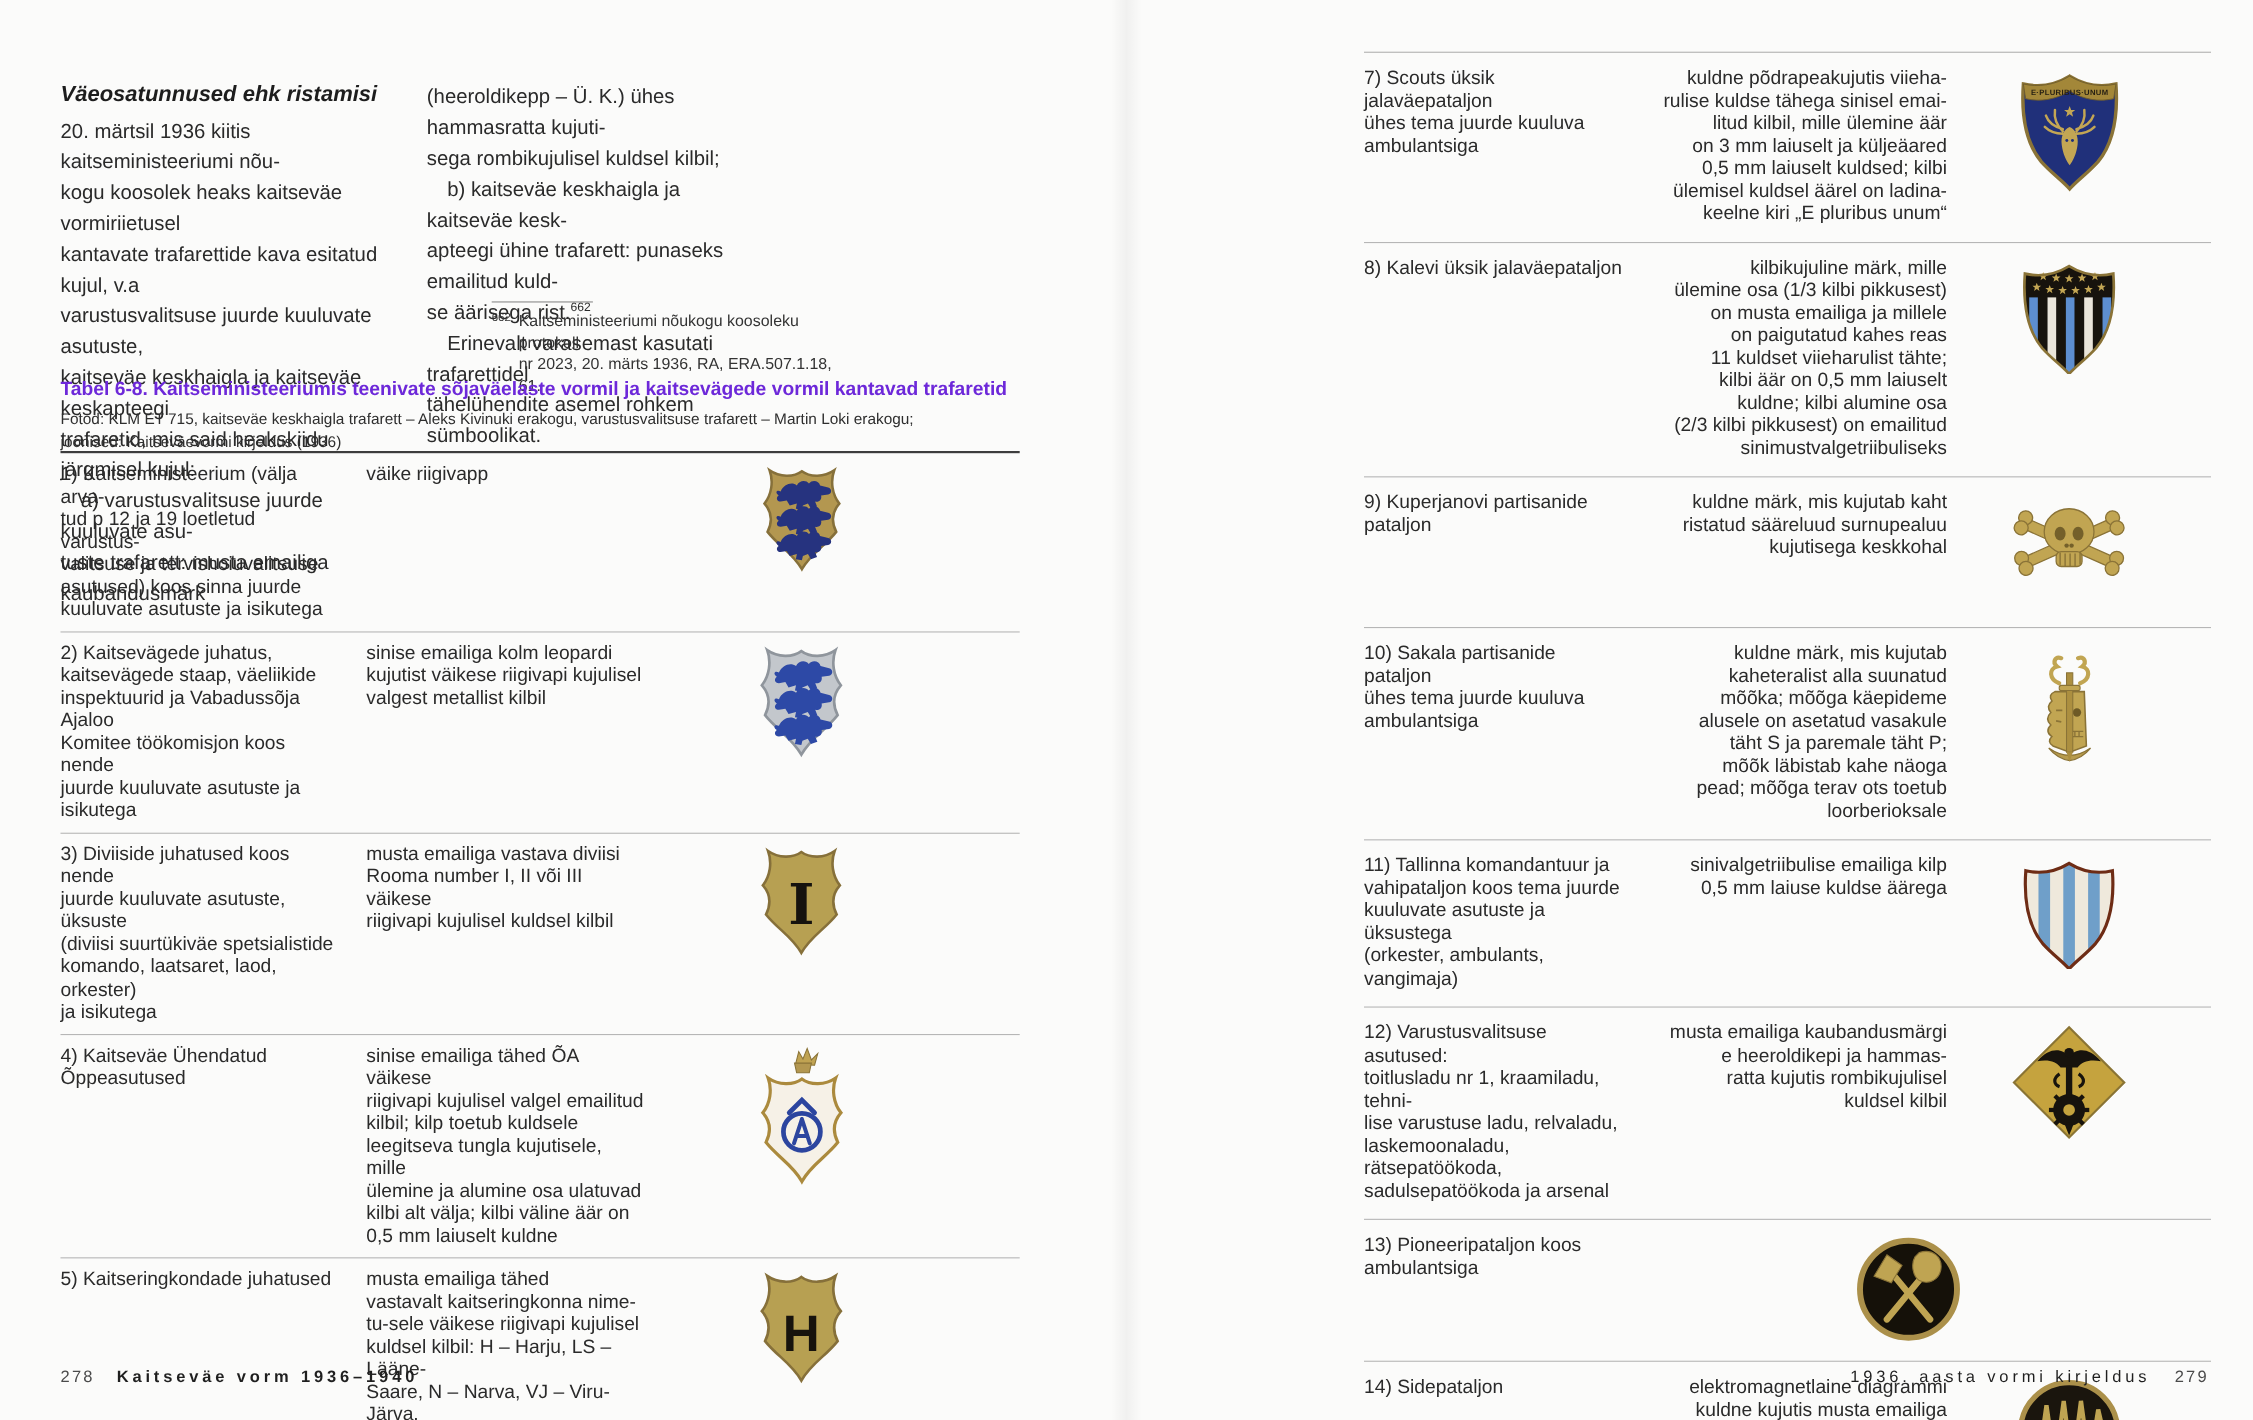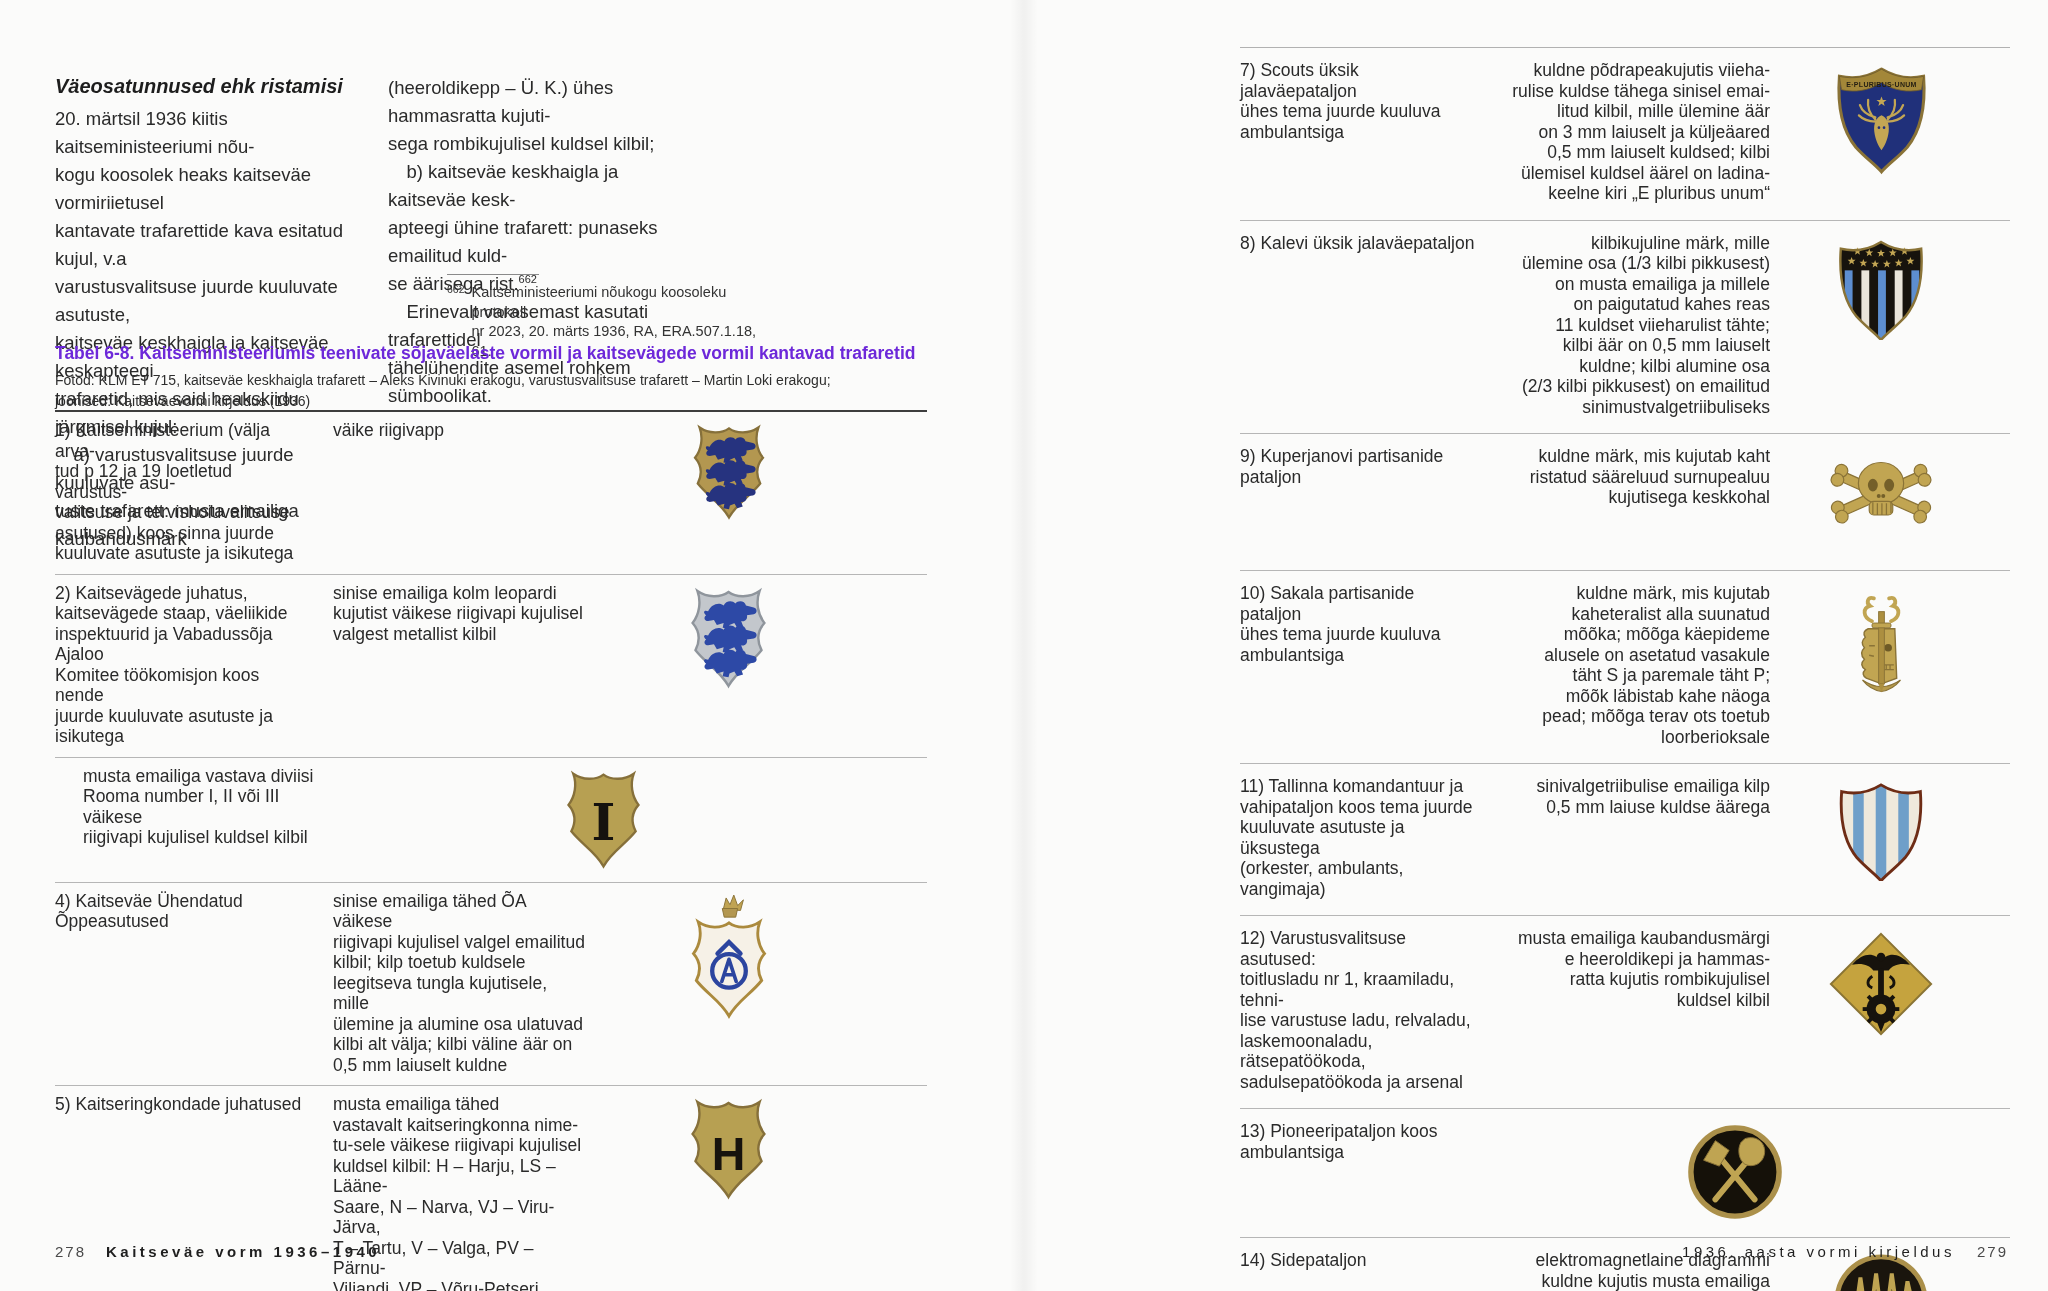--- a/index.html
+++ b/index.html
@@ -142,6 +142,11 @@
   </div>
 
   <div class="trow">
+    <div class="cell c-unit">3) Diviiside juhatused koos nende
+juurde kuuluvate asutuste, üksuste
+(diviisi suurtükiväe spetsialistide
+komando, laatsaret, laod, orkester)
+ja isikutega</div>
     <div class="cell c-desc">musta emailiga vastava diviisi
 Rooma number I, II või III väikese
 riigivapi kujulisel kuldsel kilbil</div>

